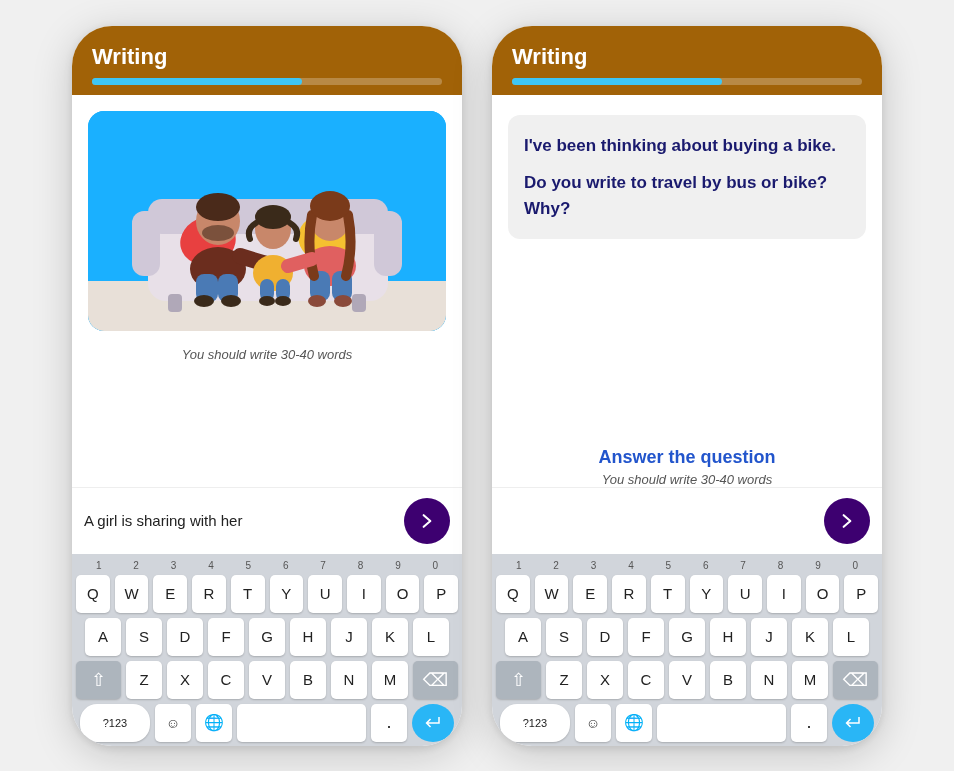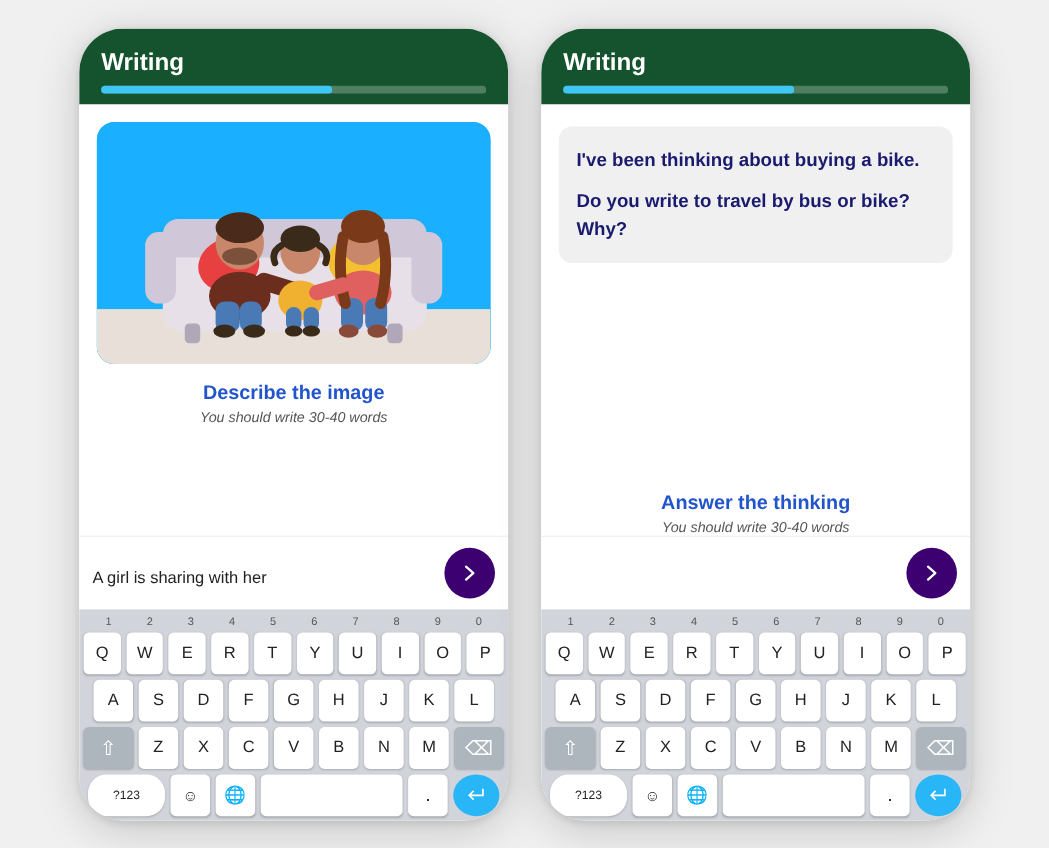--- a/index.html
+++ b/index.html
@@ -34,7 +34,7 @@
 
     
     .phone-header {
-      background: #14532d;
+      background: #a16207;
       padding: 18px 20px 10px 20px;
       flex-shrink: 0;
     }

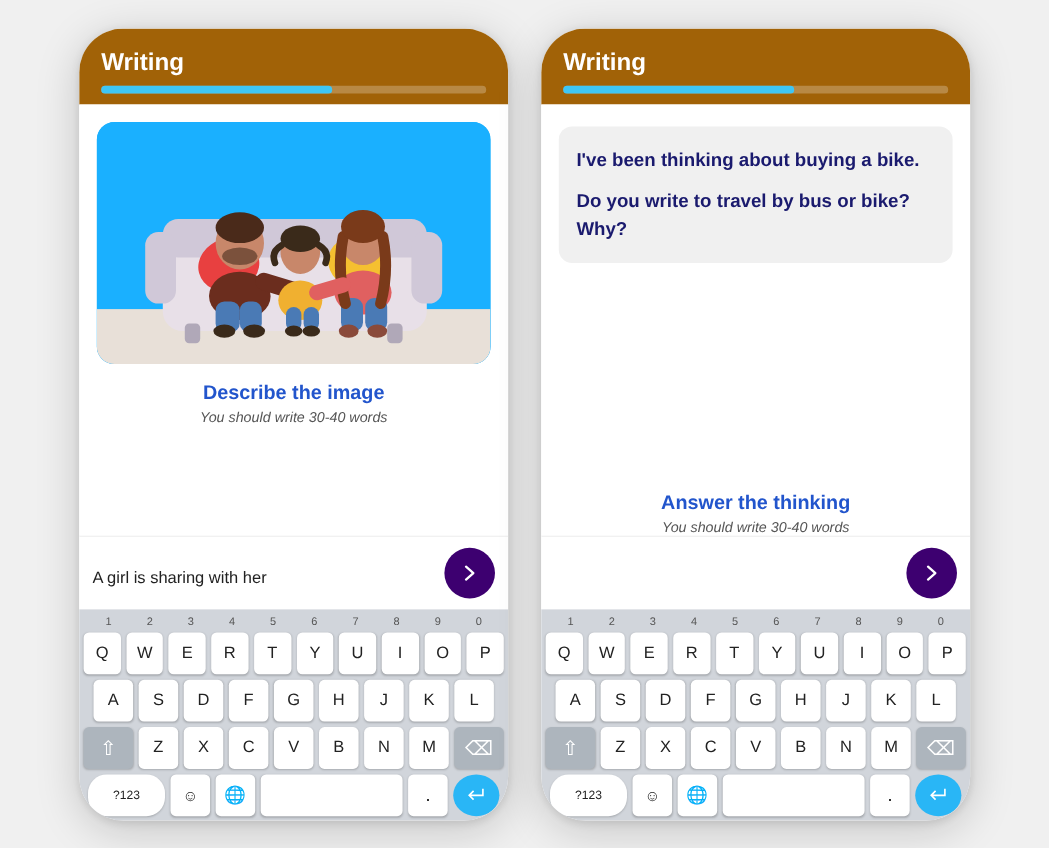--- a/index.html
+++ b/index.html
@@ -363,7 +363,6 @@
       </div>
 
       <div class="instruction-section">
-        <div class="instruction-title">Describe the image</div>
         <div class="instruction-subtitle">You should write 30-40 words</div>
       </div>
     </div>

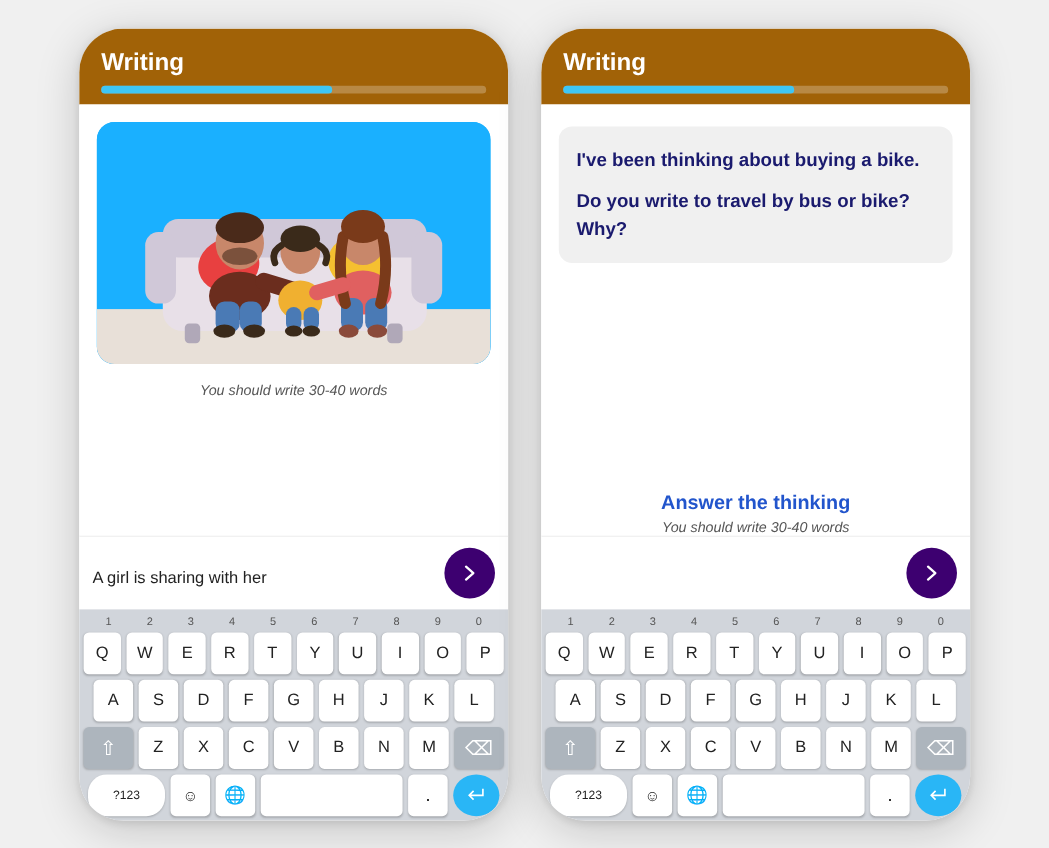--- a/index.html
+++ b/index.html
@@ -460,7 +460,7 @@
         </div>
       </div>
       <div class="instruction-section" style="padding-top: 20px;">
-        <div class="instruction-title">Answer the thinking</div>
+        <div class="instruction-title">Answer the question</div>
         <div class="instruction-subtitle">You should write 30-40 words</div>
       </div>
     </div>

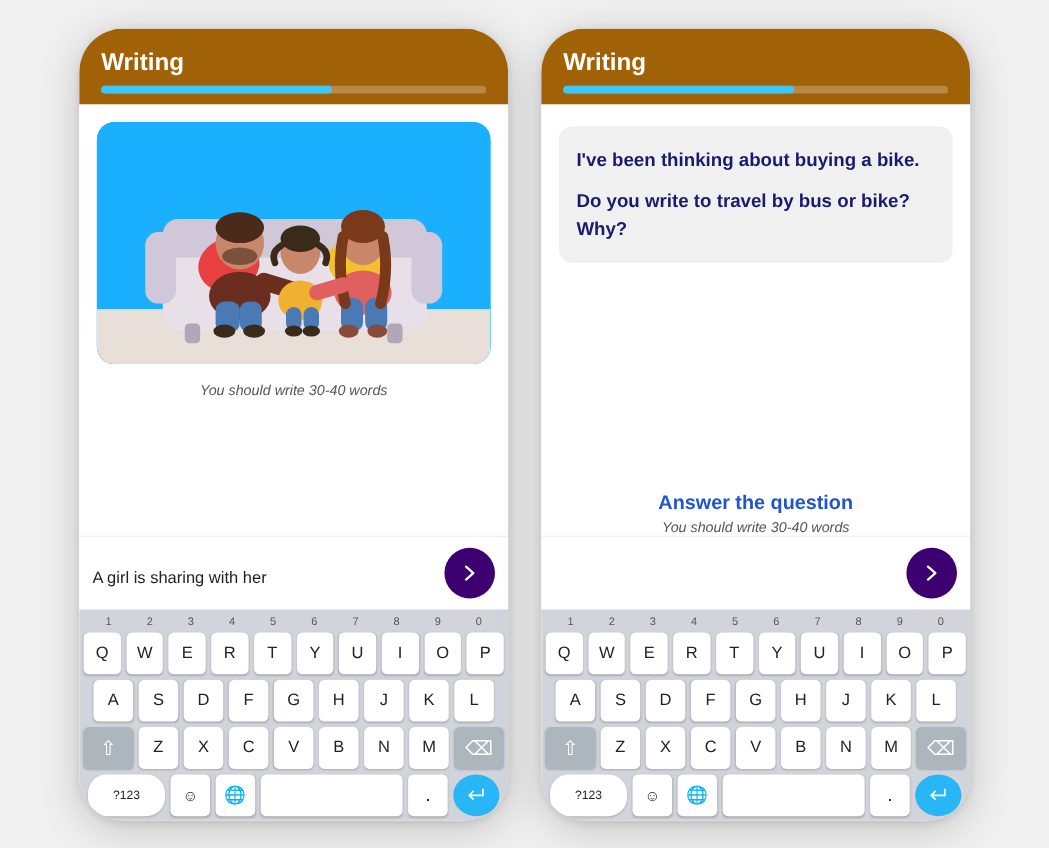--- a/index.html
+++ b/index.html
@@ -137,7 +137,7 @@
       padding: 10px 12px;
       background: #fff;
       display: flex;
-      align-items: flex-end;
+      align-items: center;
       gap: 10px;
       border-top: 1px solid #eee;
       flex-shrink: 0;

